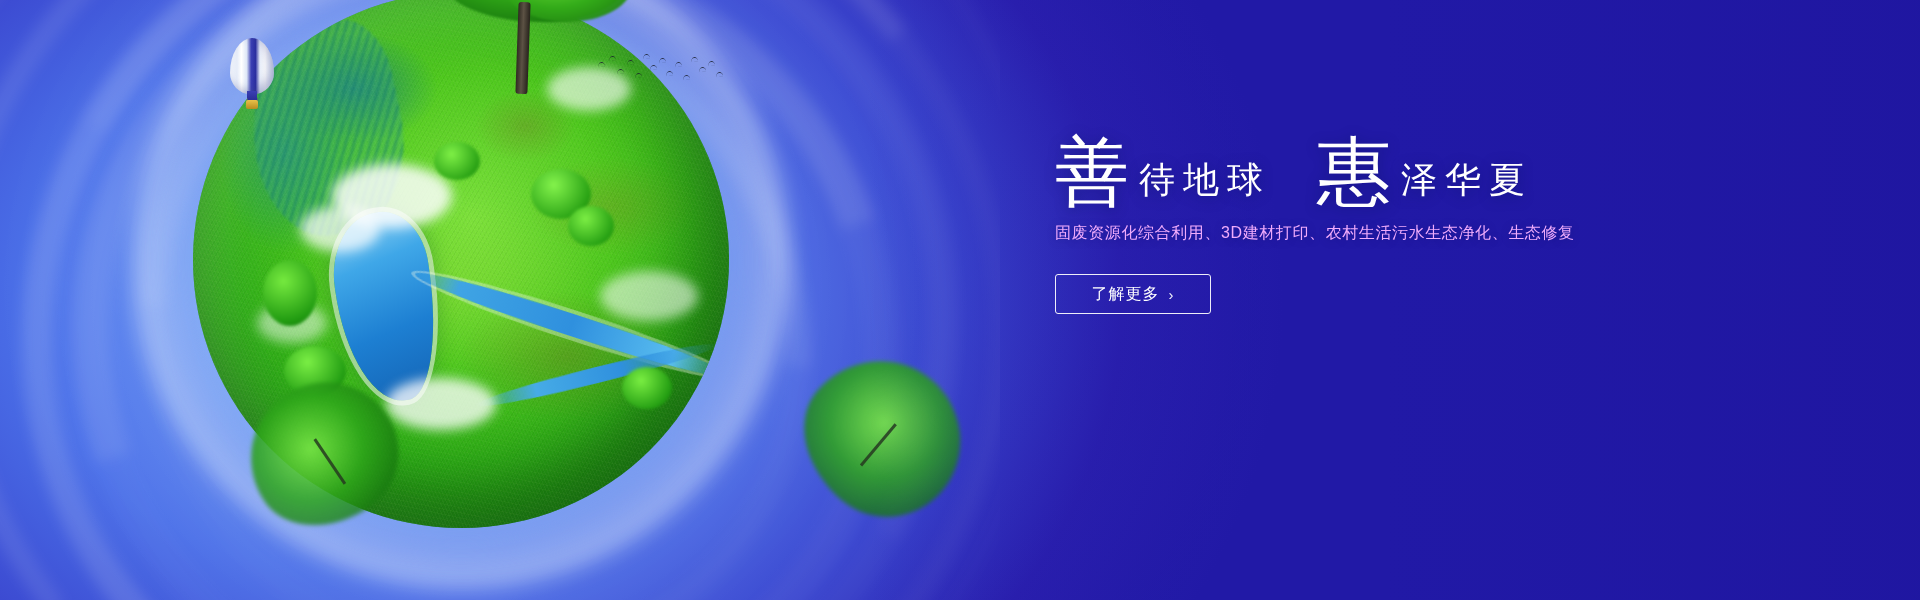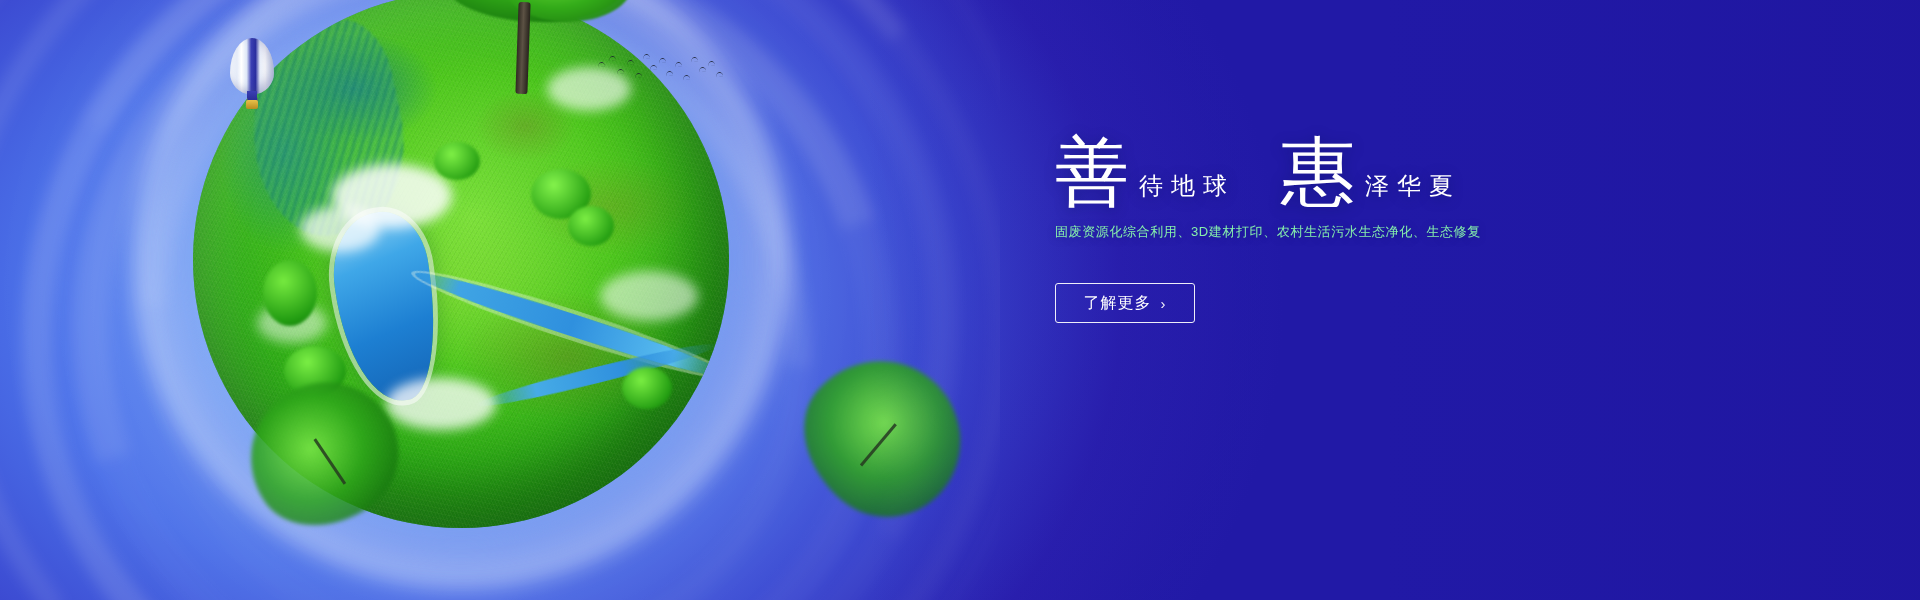--- a/index.html
+++ b/index.html
@@ -267,7 +267,7 @@
   }
   .hl-small {
     font-family: "DejaVu Serif", "Liberation Serif", serif;
-    font-size: 24px;
+    font-size: 36px;
     line-height: 1;
     letter-spacing: 8px;
     font-weight: 400;

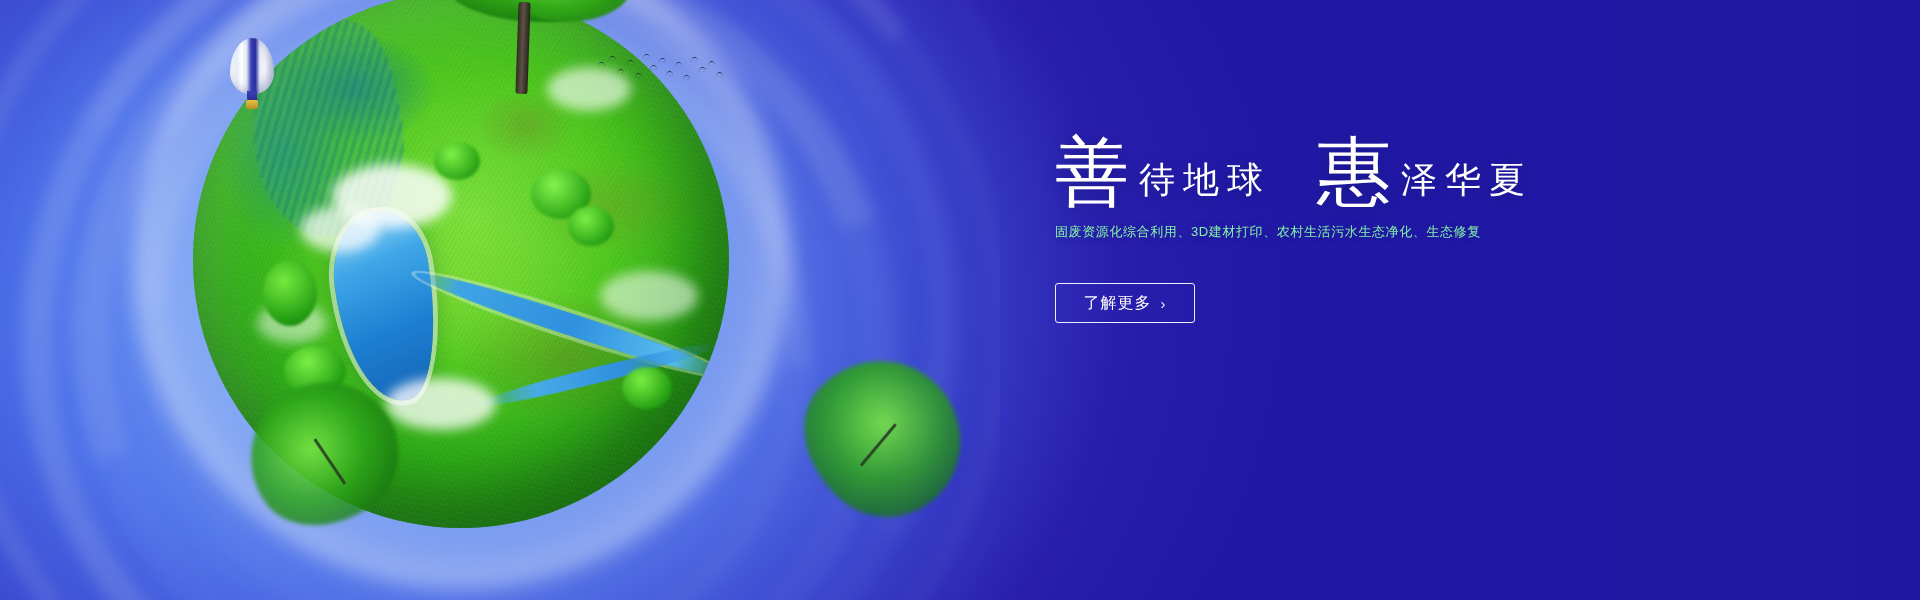--- a/index.html
+++ b/index.html
@@ -287,9 +287,9 @@
     text-shadow: 0 1px 10px rgba(10,20,90,.40);
   }
   .description {
-    margin: 19px 0 16px 0;
-    color: #86efac;
-    font-size: 13px;
+    margin: 19px 0 4px 0;
+    color: #f0abfc;
+    font-size: 16px;
     letter-spacing: .6px;
     font-weight: 400;
     white-space: nowrap;

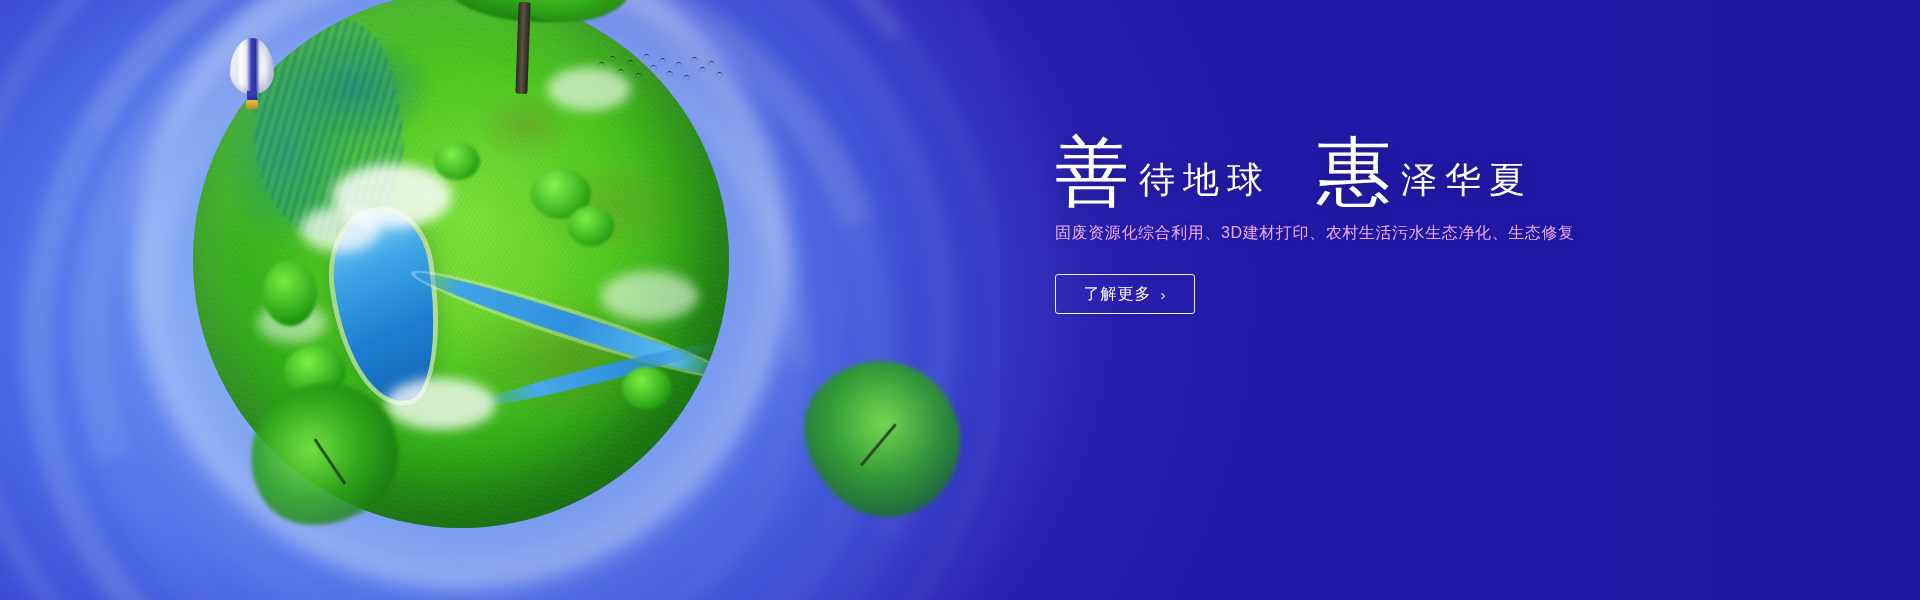--- a/index.html
+++ b/index.html
@@ -301,7 +301,7 @@
     justify-content: center;
     gap: 9px;
     margin-top: 26px;
-    width: 140px;
+    width: 156px;
     height: 40px;
     box-sizing: border-box;
     border: 1px solid rgba(255,255,255,.92);

